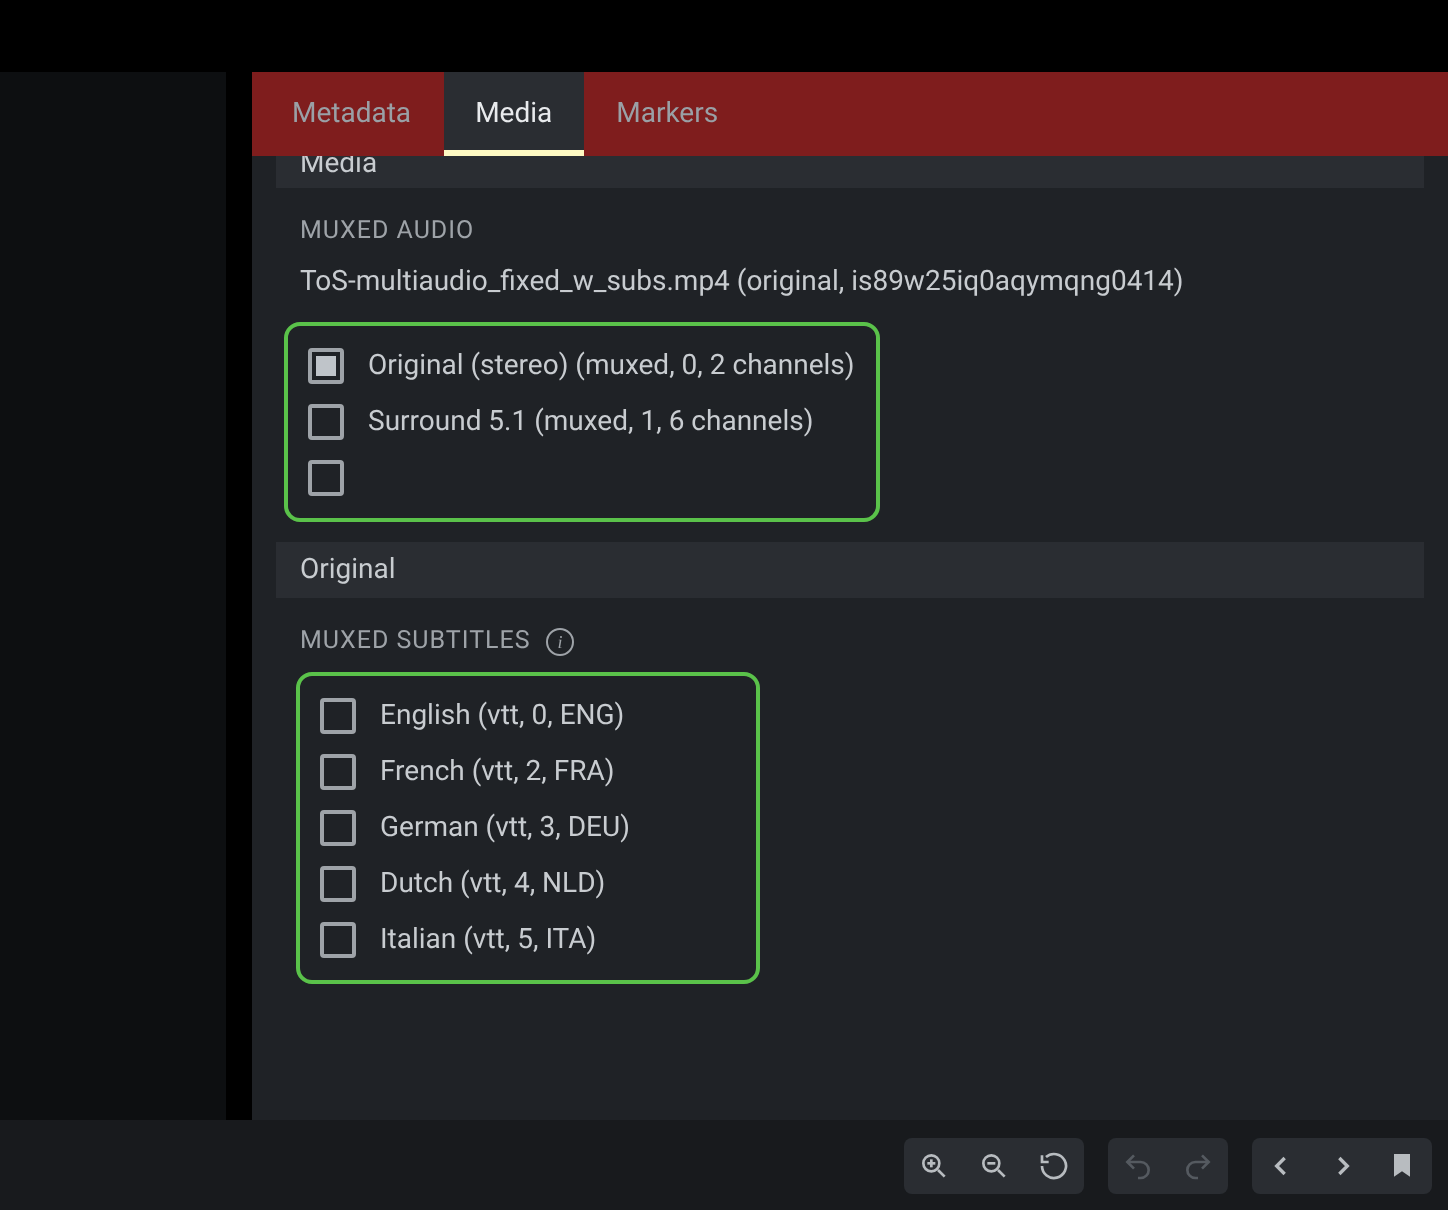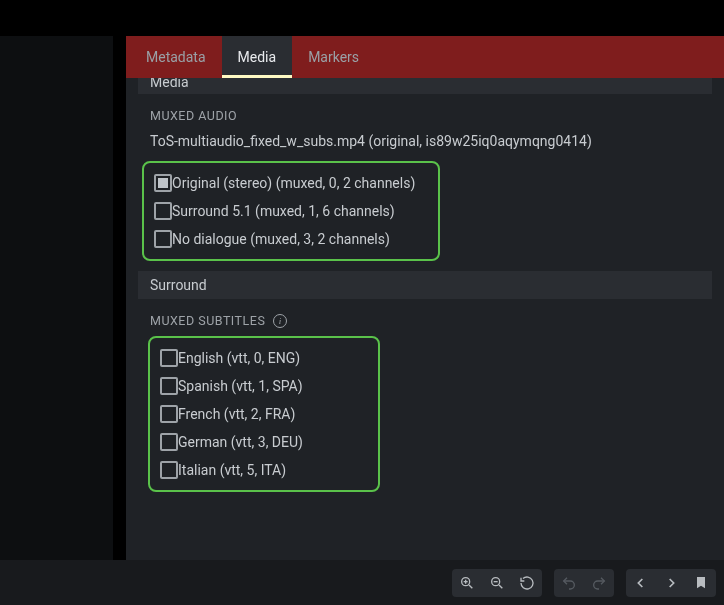--- a/index.html
+++ b/index.html
@@ -121,6 +121,7 @@
   .check-row {
     display: flex;
     align-items: center;
+    gap: 12px;
     padding: 5px 2px;
   }
   .checkbox {

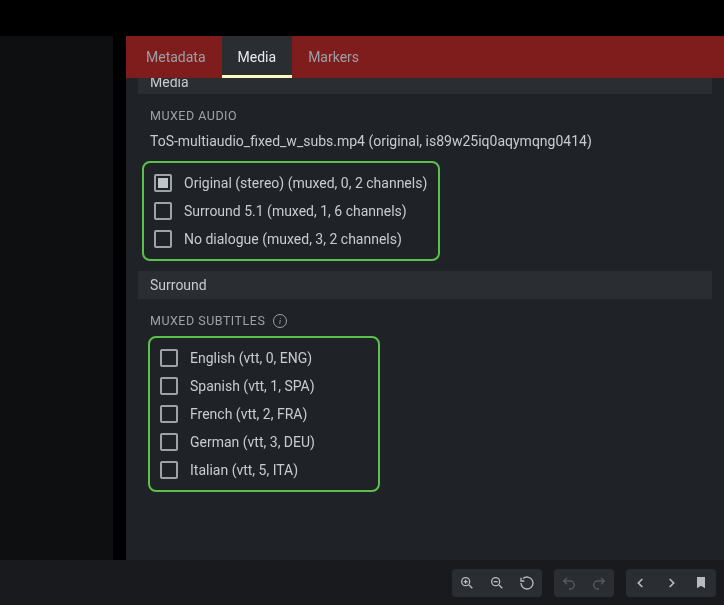--- a/index.html
+++ b/index.html
@@ -214,7 +214,6 @@
             </div>
             <div class="check-row">
               <div class="checkbox"></div>
-              <span class="check-label">No dialogue (muxed, 3, 2 channels)</span>
             </div>
           </div>
       </div>

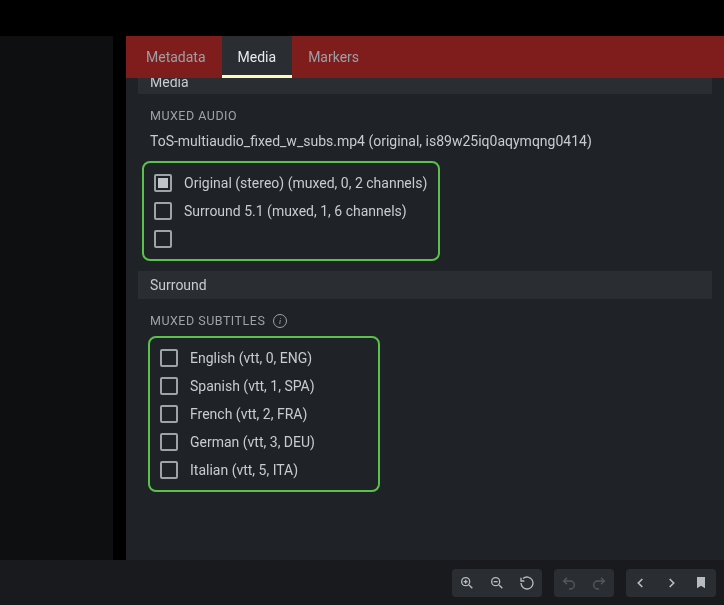--- a/index.html
+++ b/index.html
@@ -218,7 +218,7 @@
           </div>
       </div>
 
-      <div class="section-header">Surround</div>
+      <div class="section-header">Original</div>
 
       <div class="subheader-row">
         <span class="subheader">MUXED SUBTITLES</span>

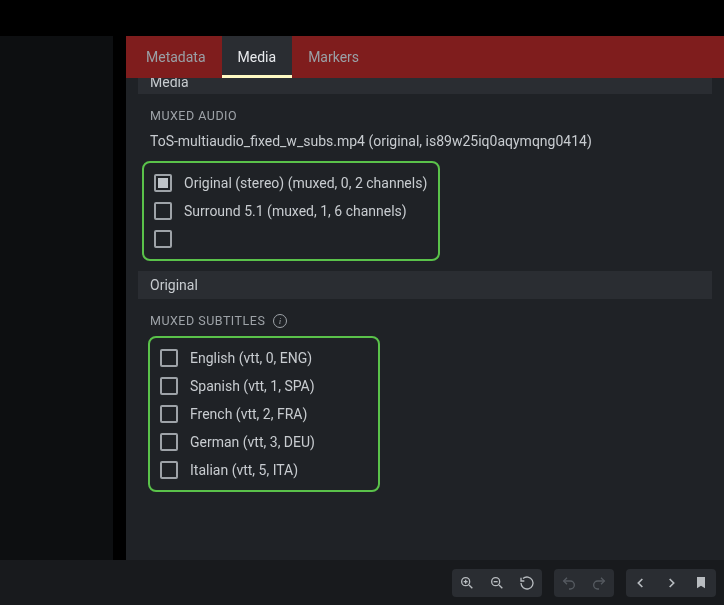--- a/index.html
+++ b/index.html
@@ -233,10 +233,6 @@
             </div>
             <div class="check-row">
               <div class="checkbox"></div>
-              <span class="check-label">Spanish (vtt, 1, SPA)</span>
-            </div>
-            <div class="check-row">
-              <div class="checkbox"></div>
               <span class="check-label">French (vtt, 2, FRA)</span>
             </div>
             <div class="check-row">

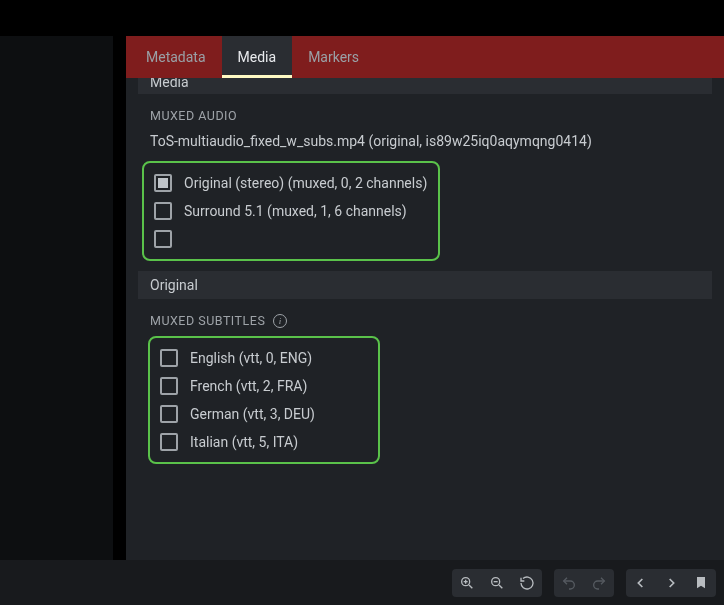--- a/index.html
+++ b/index.html
@@ -241,6 +241,10 @@
             </div>
             <div class="check-row">
               <div class="checkbox"></div>
+              <span class="check-label">Dutch (vtt, 4, NLD)</span>
+            </div>
+            <div class="check-row">
+              <div class="checkbox"></div>
               <span class="check-label">Italian (vtt, 5, ITA)</span>
             </div>
           </div>

